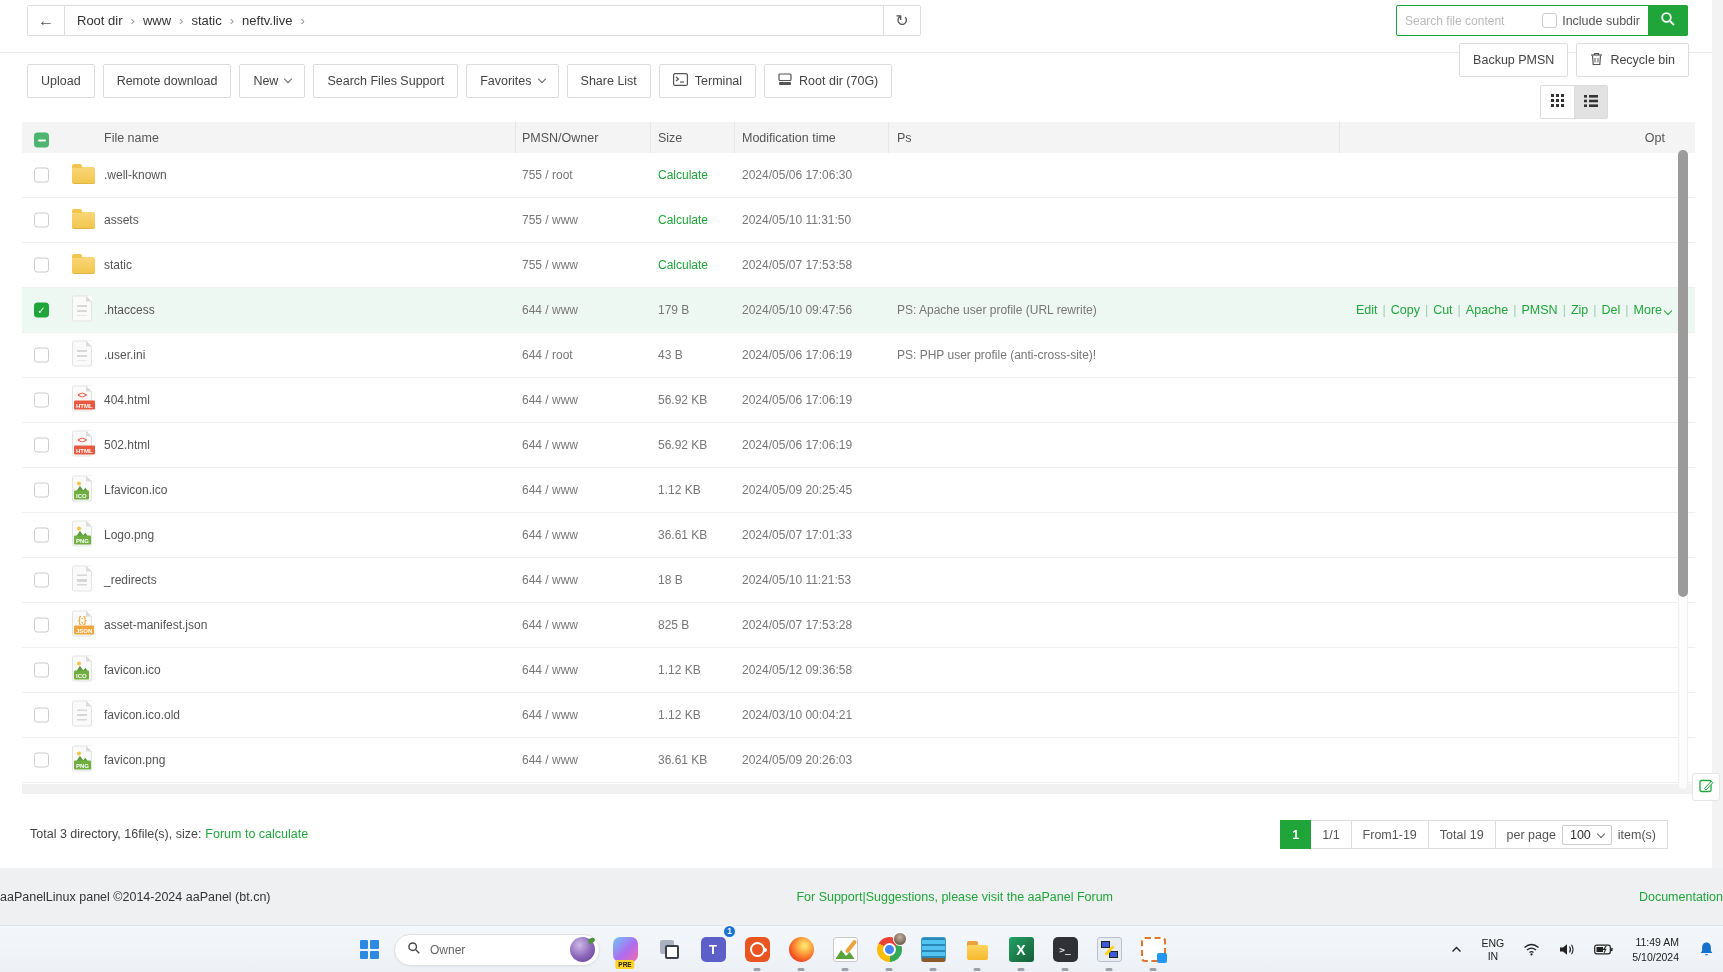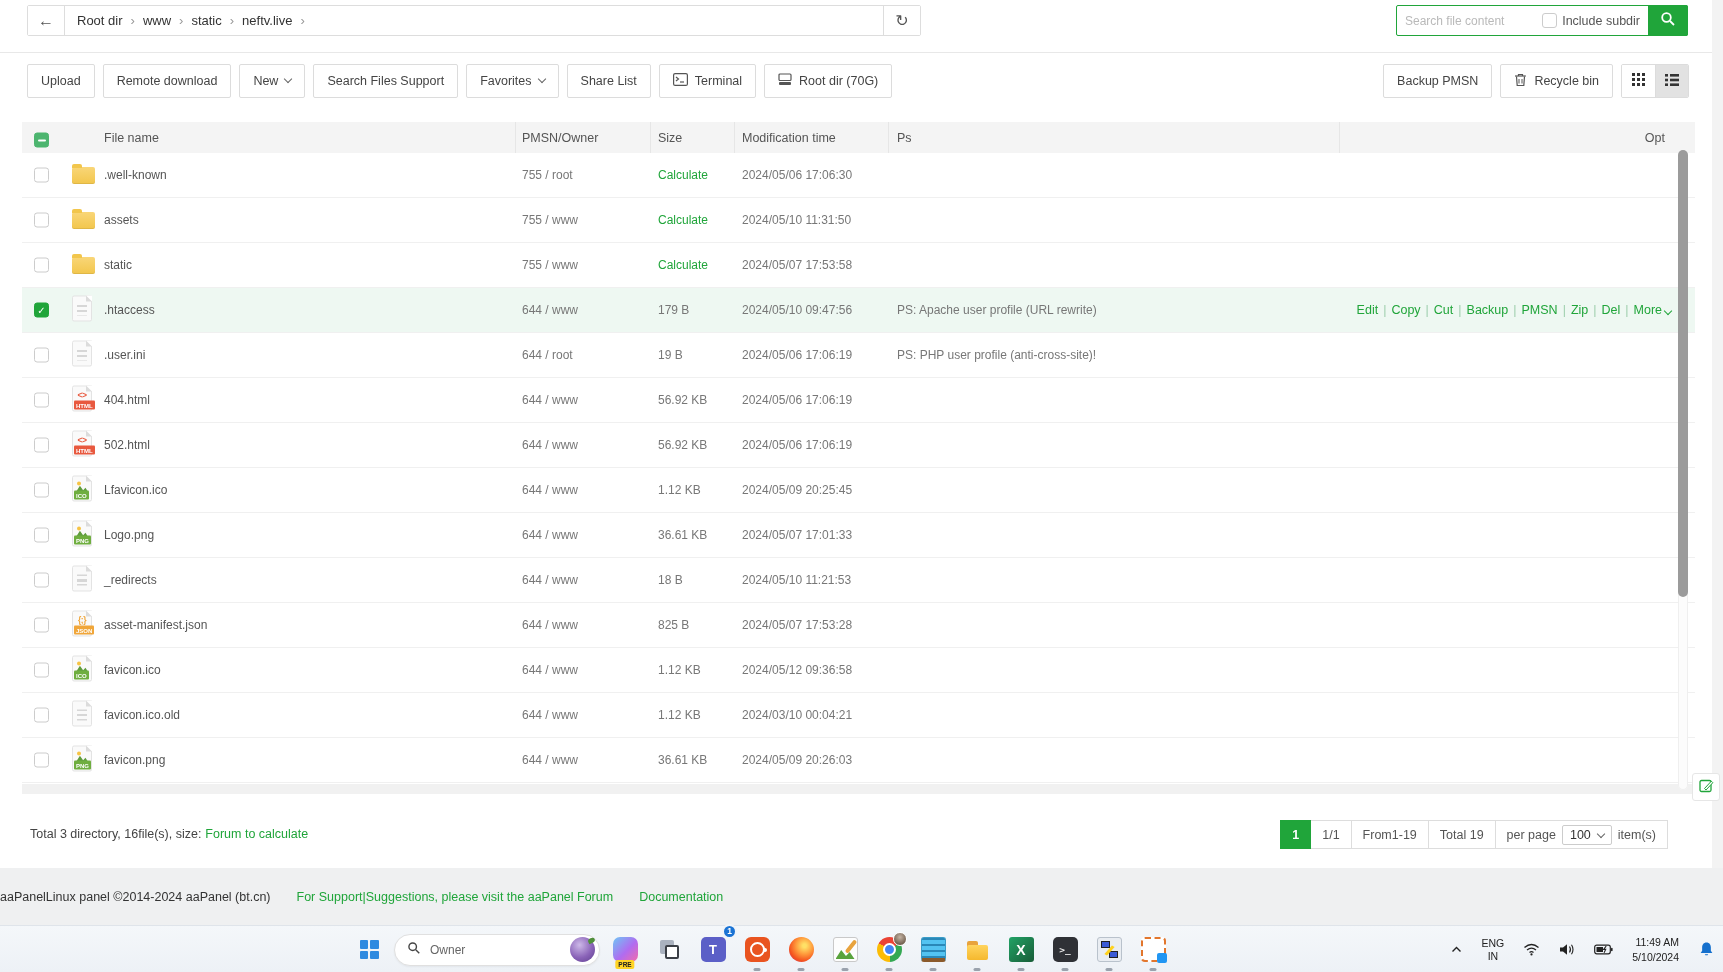--- a/index.html
+++ b/index.html
@@ -33,7 +33,7 @@
   
   .toolbar { position:absolute; left:27px; top:64px; width:1662px; height:34px; display:flex; align-items:center; }
   .tb-left { display:flex; gap:8px; }
-  .tb-right { margin-left:auto; display:flex; gap:8px; align-items:center; }
+  .tb-right { margin-left:auto; display:flex; gap:8px; align-items:center;flex-direction:column; }
   .btn { height:34px; background:#fff; border:1px solid #dcdcdc; border-radius:2px; padding:0 13px;
     display:inline-flex; align-items:center; gap:7px; font-size:12.5px; color:#444; cursor:pointer; white-space:nowrap;
     font-family:"Liberation Sans","DejaVu Sans",sans-serif; }

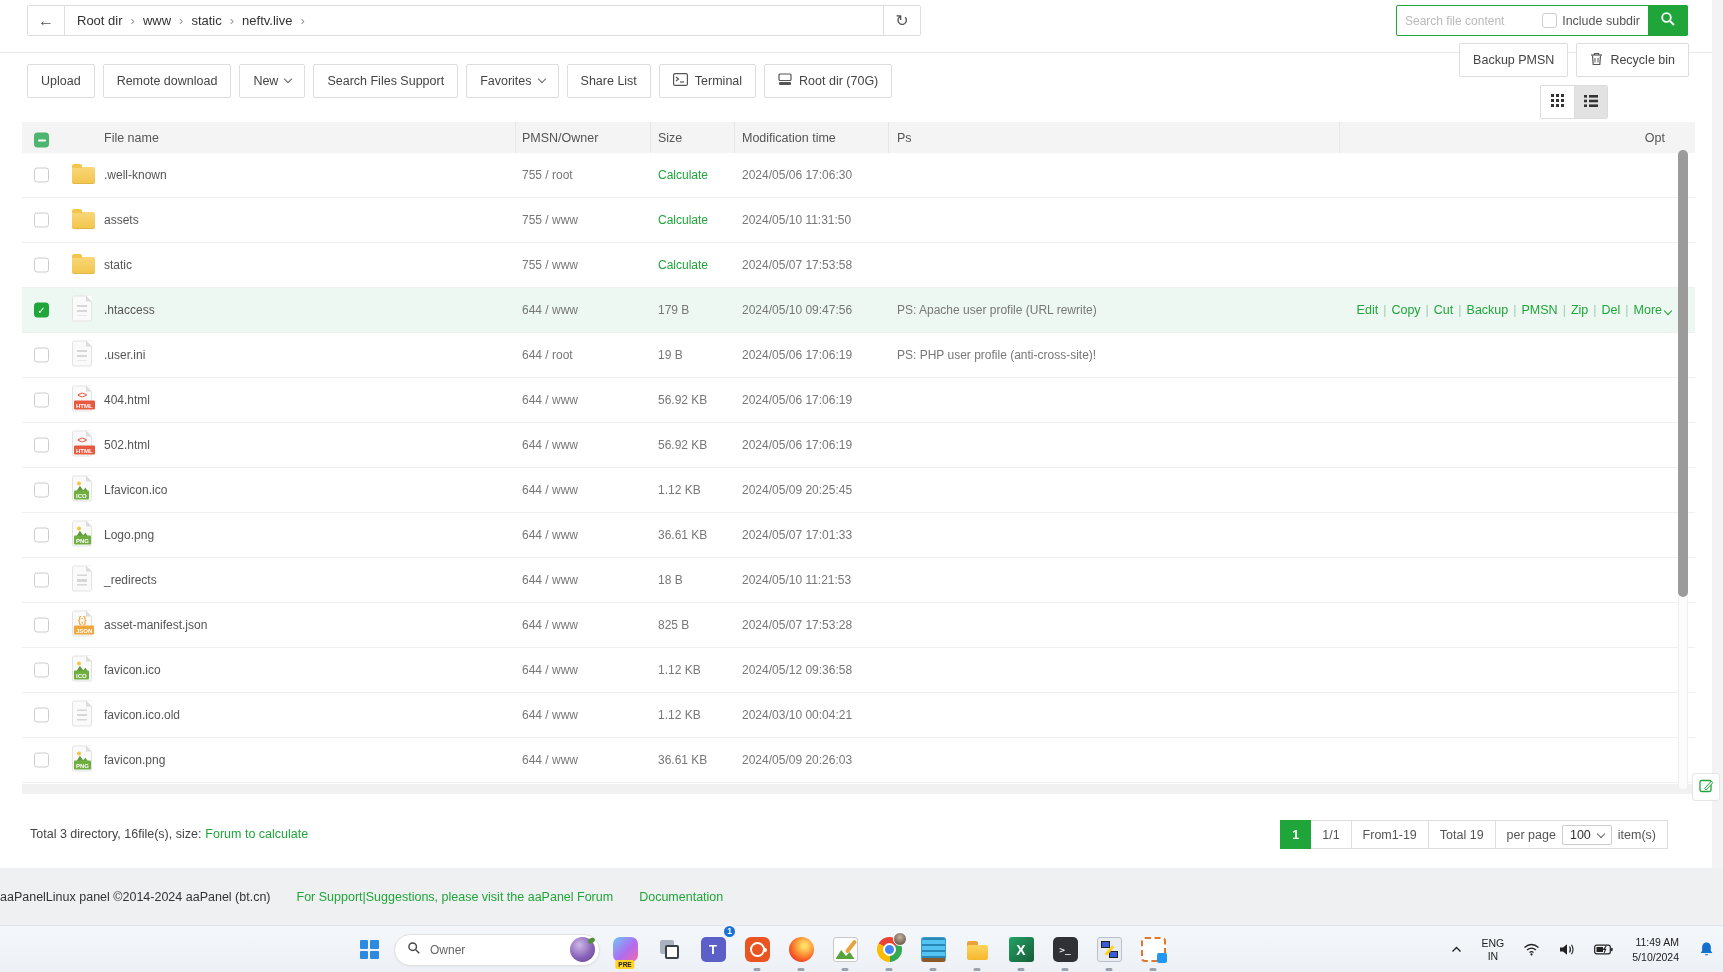--- a/index.html
+++ b/index.html
@@ -333,7 +333,7 @@
         <span class="cell c-size">179 B</span>
         <span class="cell c-time">2024/05/10 09:47:56</span>
         <span class="cell c-ps">PS: Apache user profile (URL rewrite)</span>
-        <span class="cell c-opt"><a>Edit</a><i class="sep">|</i><a>Copy</a><i class="sep">|</i><a>Cut</a><i class="sep">|</i><a>Backup</a><i class="sep">|</i><a>PMSN</a><i class="sep">|</i><a>Zip</a><i class="sep">|</i><a>Del</a><i class="sep">|</i><a>More<span class="chev g"></span></a></span>
+        <span class="cell c-opt"><a>Edit</a><i class="sep">|</i><a>Copy</a><i class="sep">|</i><a>Cut</a><i class="sep">|</i><a>Apache</a><i class="sep">|</i><a>PMSN</a><i class="sep">|</i><a>Zip</a><i class="sep">|</i><a>Del</a><i class="sep">|</i><a>More<span class="chev g"></span></a></span>
       </div>
       <div class="trow">
         <span class="cell c-check cb"></span>

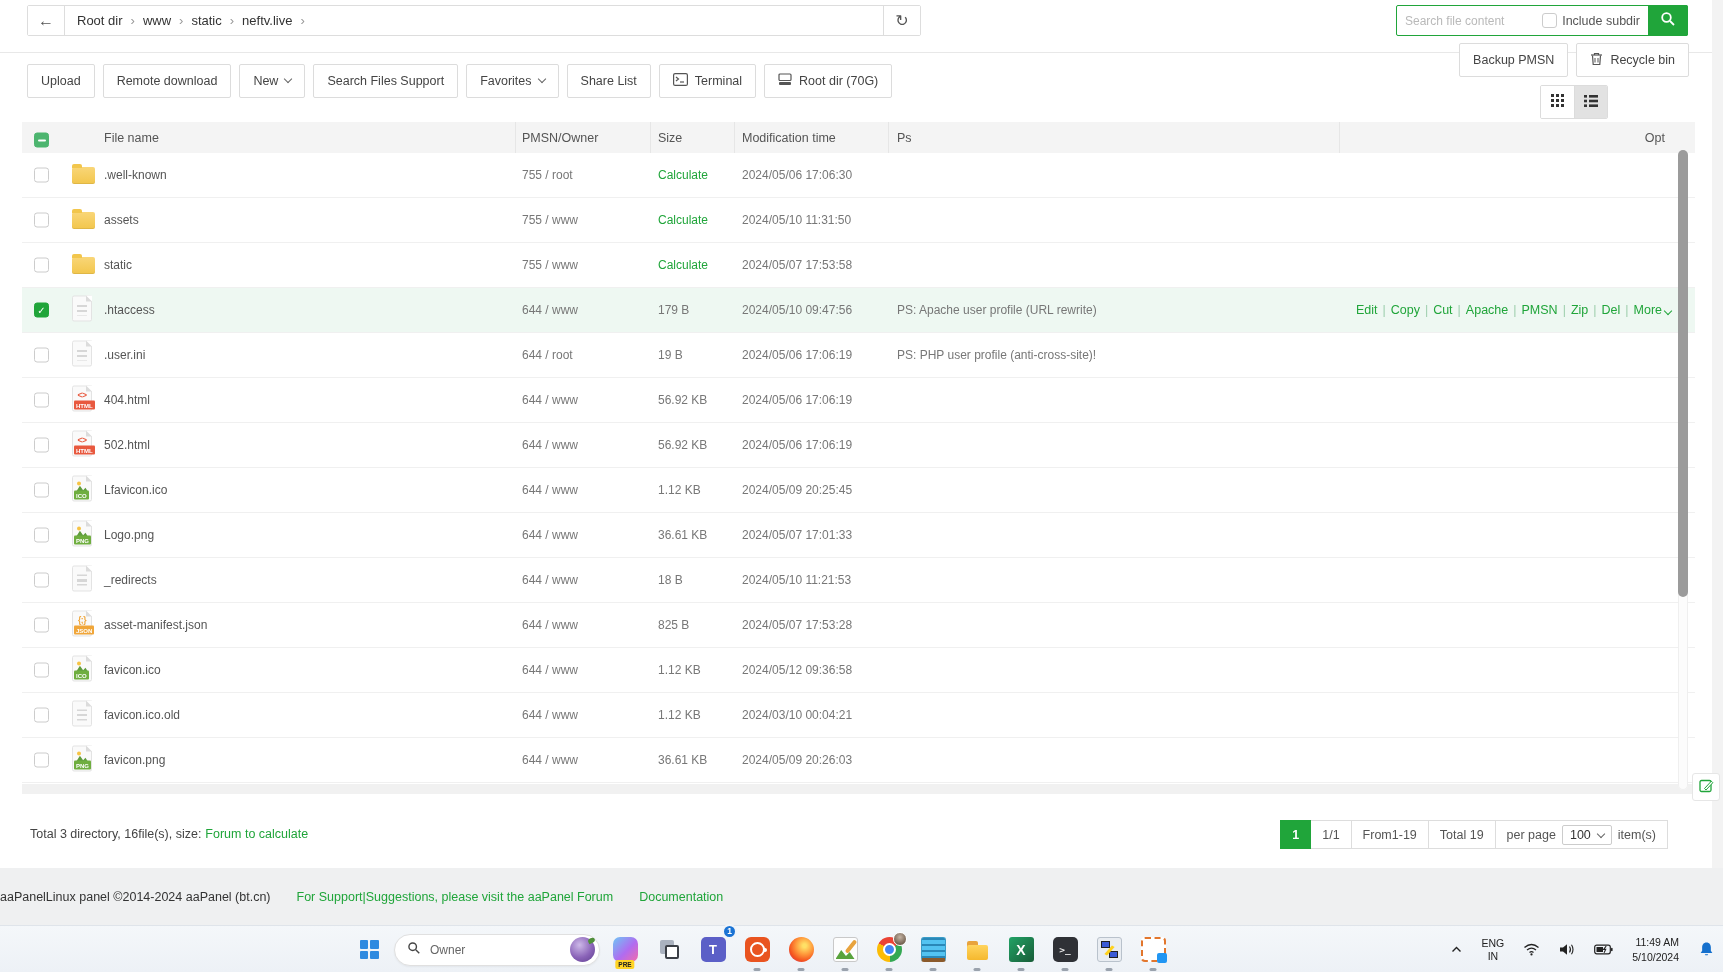--- a/index.html
+++ b/index.html
@@ -340,7 +340,7 @@
         <span class="cell c-icon"><span class="fi-doc lines"></span></span>
         <span class="cell c-name">.user.ini</span>
         <span class="cell c-pmsn">644 / root</span>
-        <span class="cell c-size">19 B</span>
+        <span class="cell c-size">43 B</span>
         <span class="cell c-time">2024/05/06 17:06:19</span>
         <span class="cell c-ps">PS: PHP user profile (anti-cross-site)!</span>
       </div>

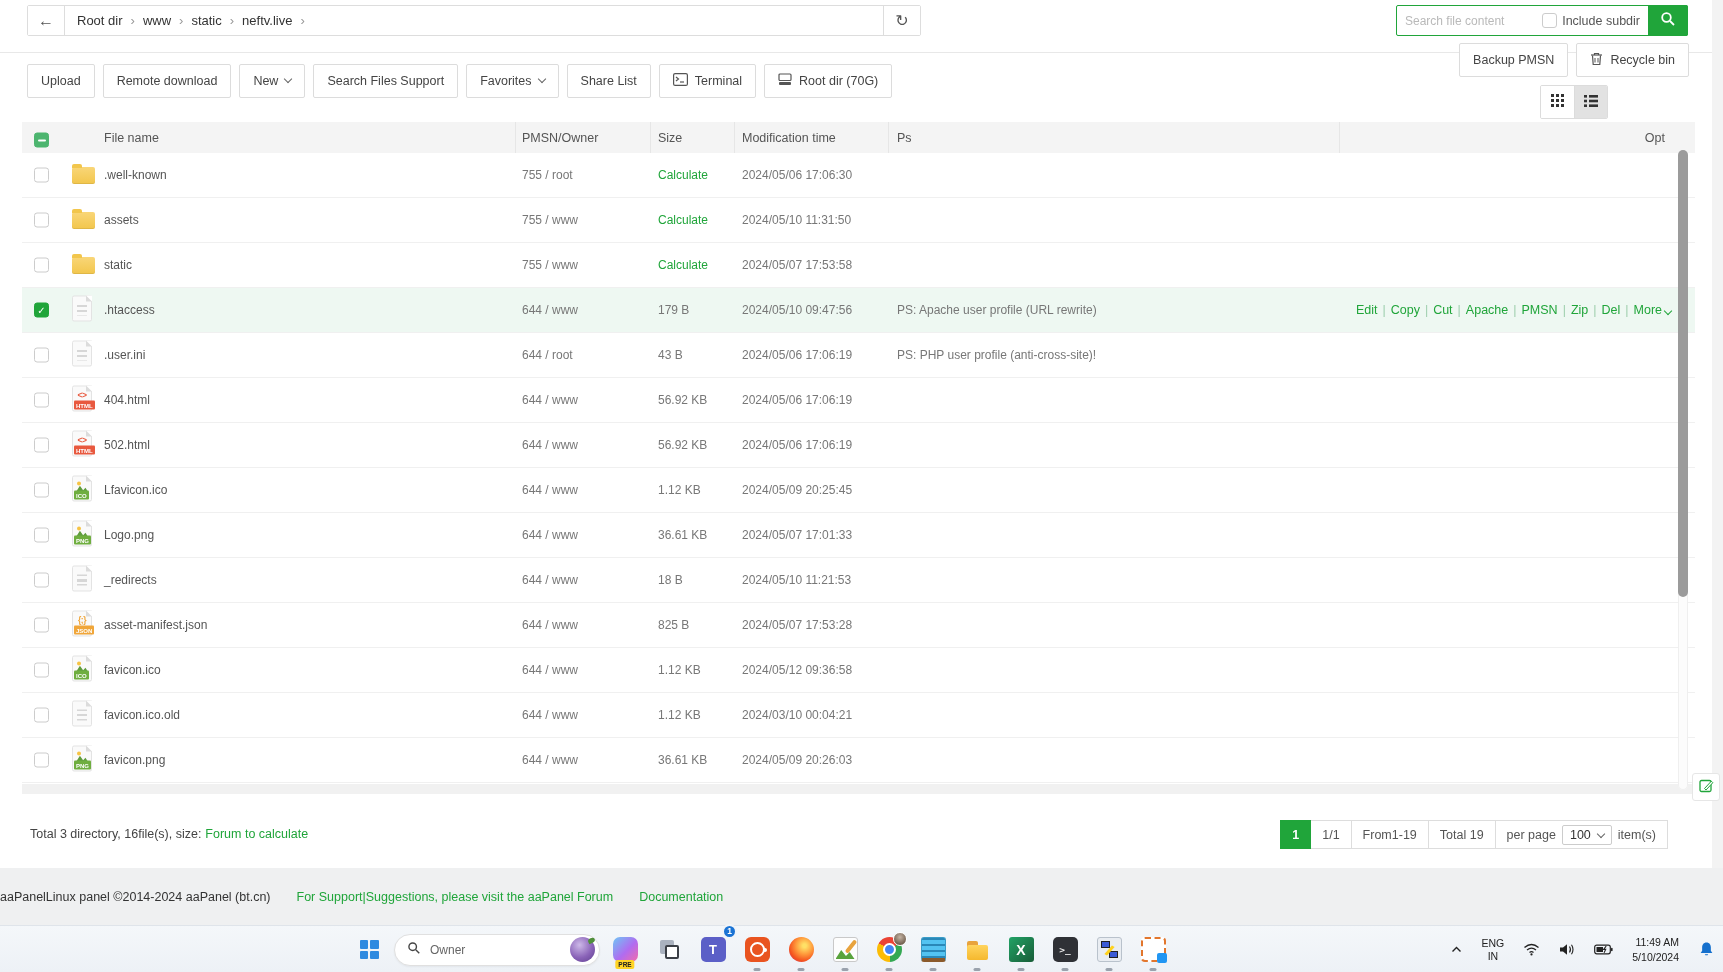--- a/index.html
+++ b/index.html
@@ -100,7 +100,7 @@
     padding:2px 7px; cursor:pointer; color:#333; }
   
   .footer-band { position:absolute; left:0; top:868px; width:1723px; height:57px; background:#eff0f1;
-    display:flex; align-items:center; justify-content:flex-start; gap:26px; font-size:12.5px; }
+    display:flex; align-items:center; justify-content:space-between; gap:26px; font-size:12.5px; }
   .footer-copy { color:#333; }
   .footer-link { color:var(--accent); cursor:pointer; text-decoration:none; }
   

